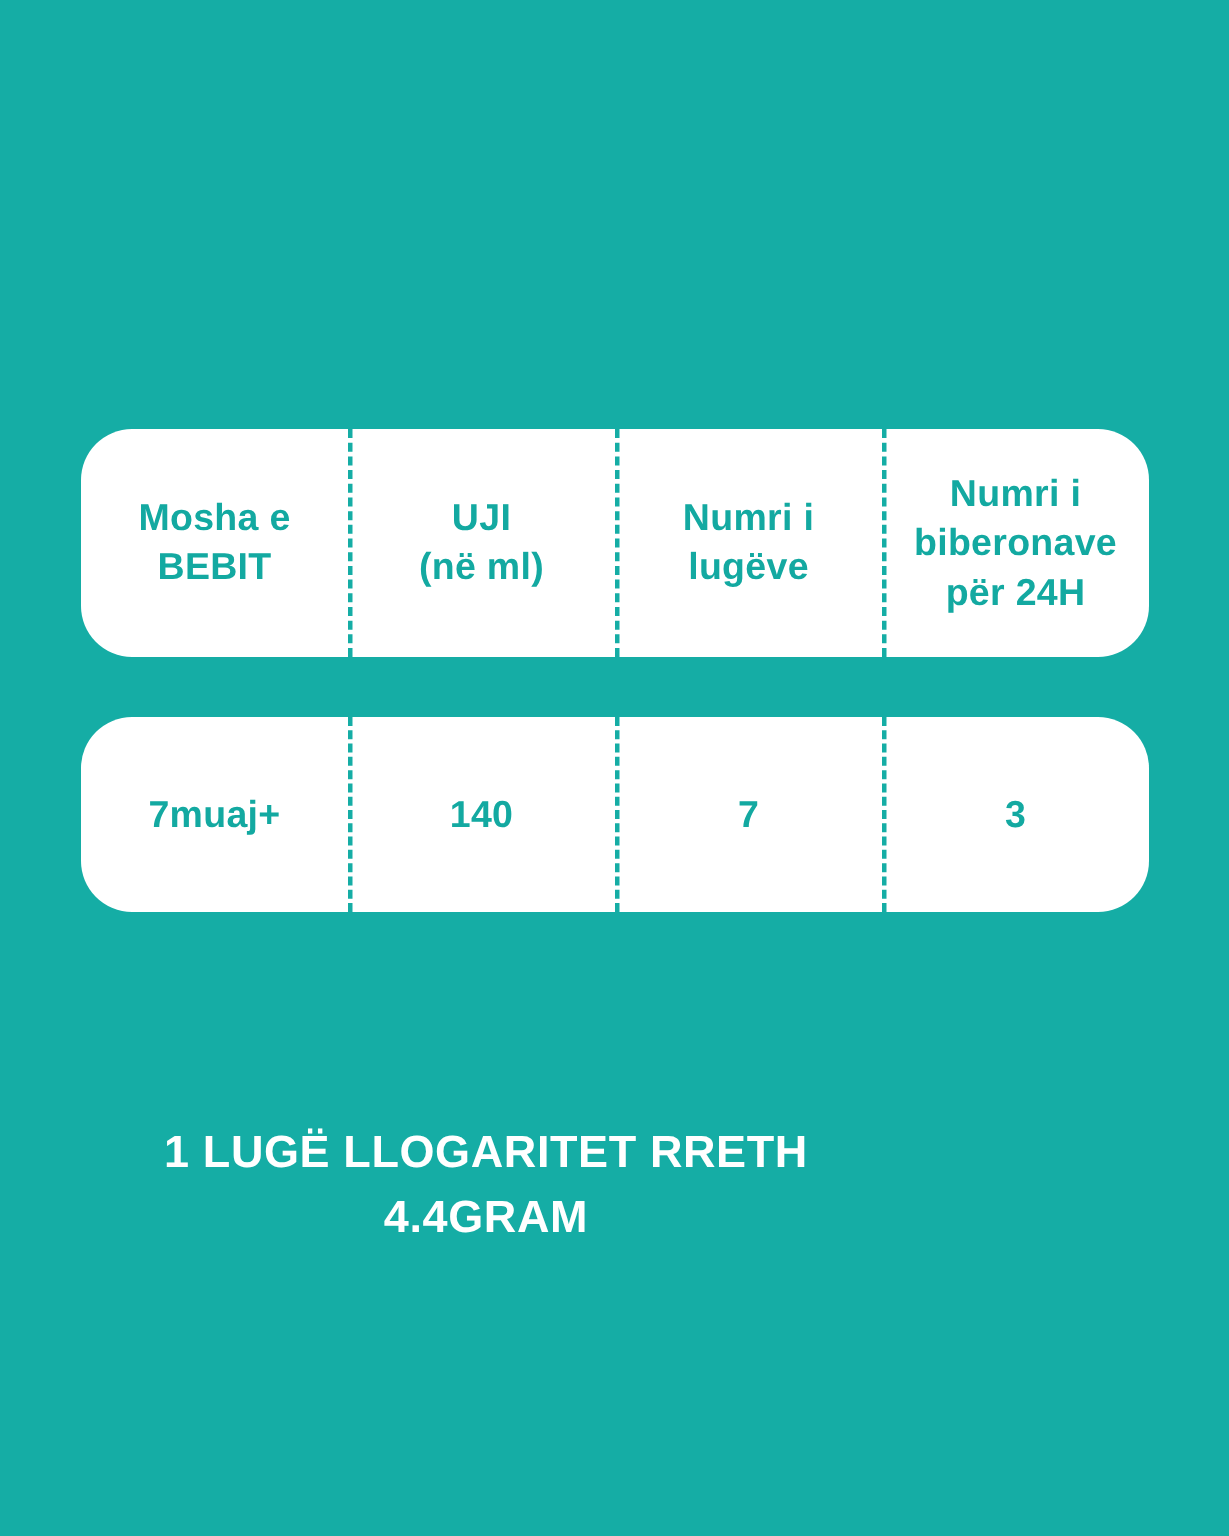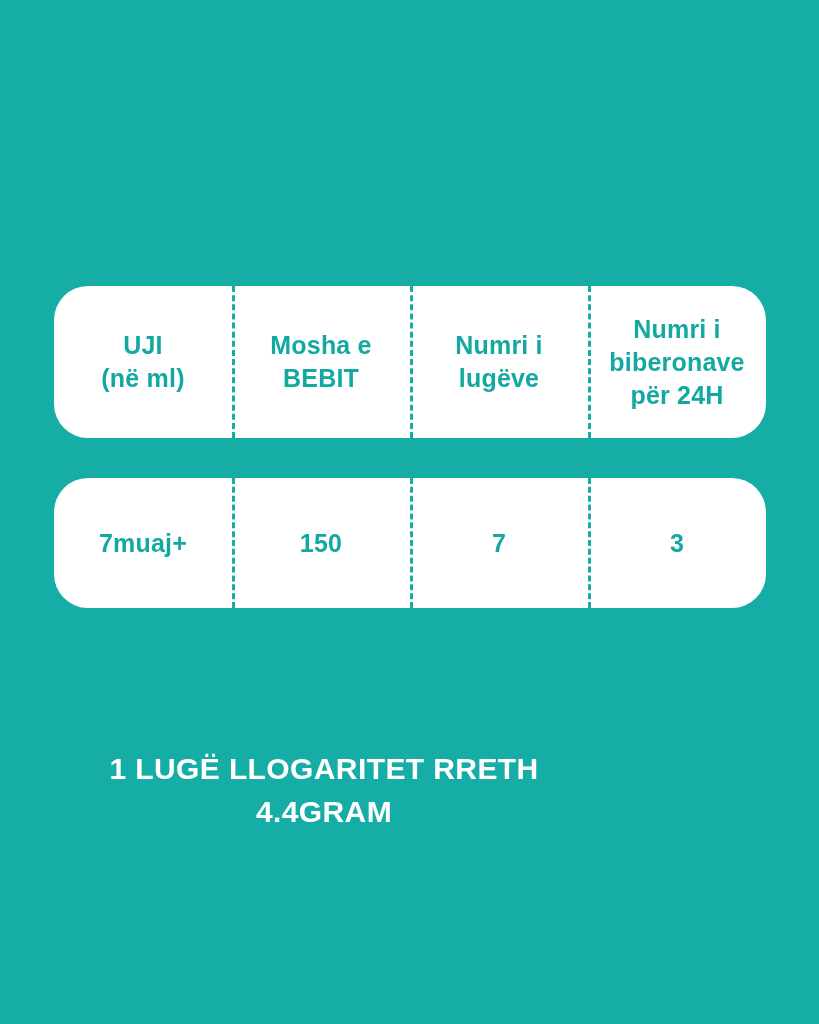--- a/index.html
+++ b/index.html
@@ -113,10 +113,10 @@
 
     <div class="row header">
       <div class="cell">
-        <span class="cell-text">UJI<br>(në ml)</span>
+        <span class="cell-text">Mosha e<br>BEBIT</span>
       </div>
       <div class="cell">
-        <span class="cell-text">Mosha e<br>BEBIT</span>
+        <span class="cell-text">UJI<br>(në ml)</span>
       </div>
       <div class="cell">
         <span class="cell-text">Numri i<br>lugëve</span>

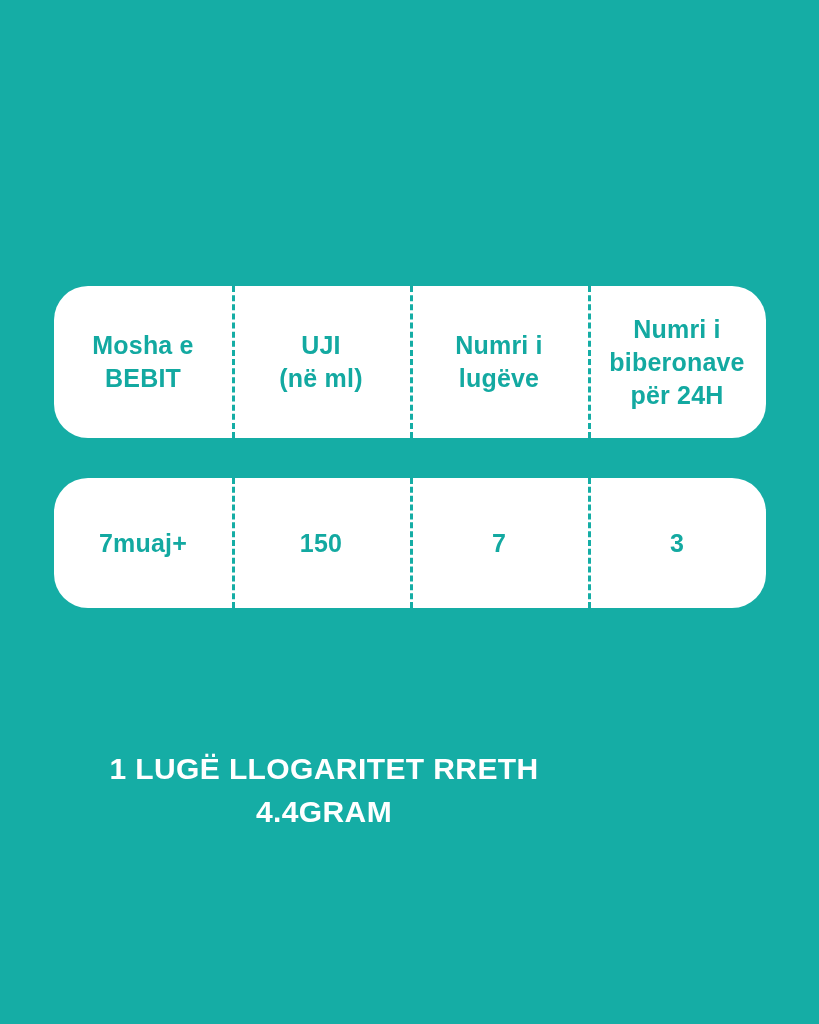--- a/index.html
+++ b/index.html
@@ -131,7 +131,7 @@
         <span class="cell-text">7muaj+</span>
       </div>
       <div class="cell">
-        <span class="cell-text">150</span>
+        <span class="cell-text">140</span>
       </div>
       <div class="cell">
         <span class="cell-text">7</span>

